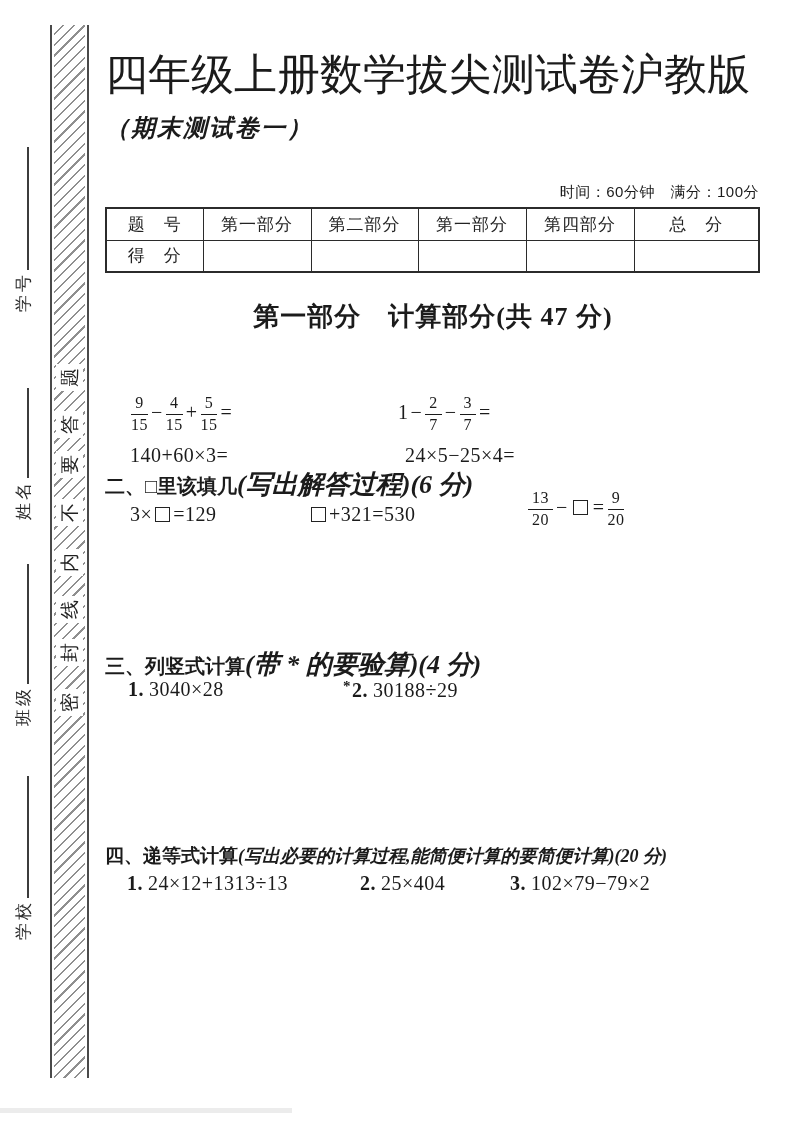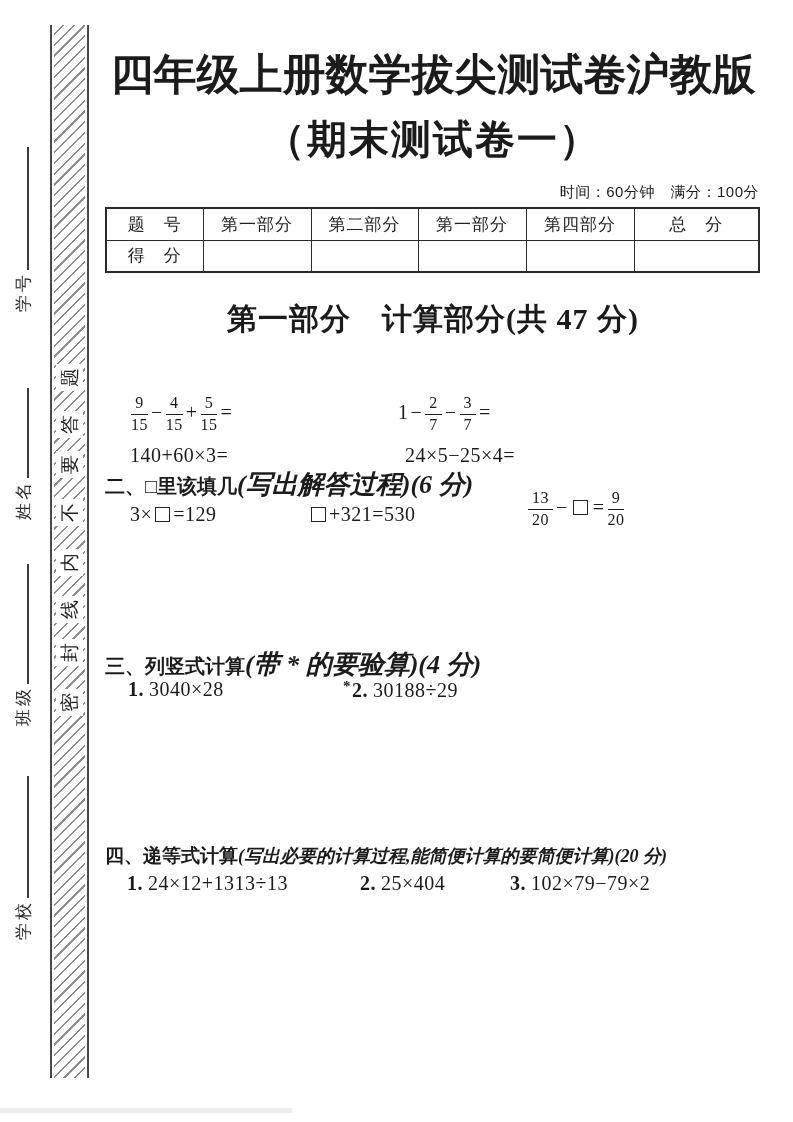--- a/index.html
+++ b/index.html
@@ -38,8 +38,8 @@
 
   .hei { font-family:"Liberation Sans", sans-serif; }
   .page-title {
-    left:0; right:0; top:46px; text-align:center;
-    font-size:43px; font-weight:700; letter-spacing:0; white-space:nowrap;
+    left:0; right:0; top:46px; text-align:left;
+    font-size:43px; font-weight:400; letter-spacing:0; white-space:nowrap;
   }
   .page-subtitle {
     left:0; right:0; top:112px; text-align:center;

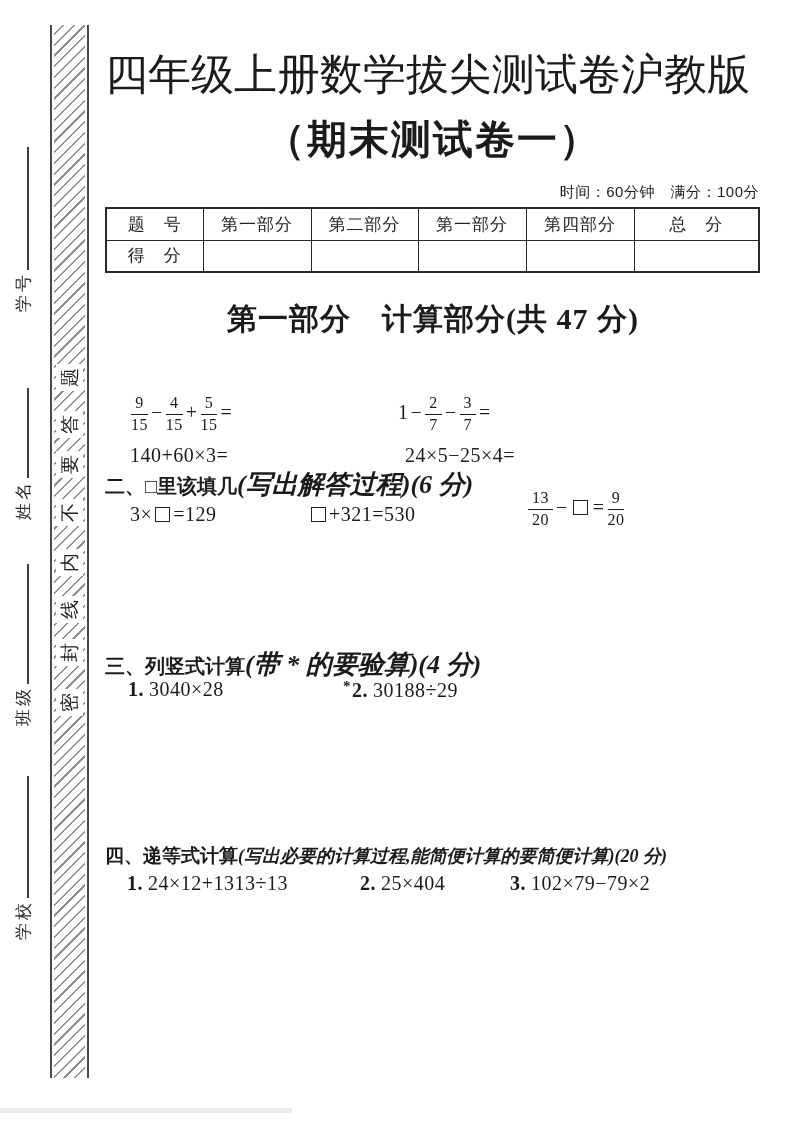--- a/index.html
+++ b/index.html
@@ -42,8 +42,8 @@
     font-size:43px; font-weight:400; letter-spacing:0; white-space:nowrap;
   }
   .page-subtitle {
-    left:0; right:0; top:112px; text-align:center;
-    font-size:40px; font-weight:700; letter-spacing:2px;
+    left:0; right:0; top:112px; 
+    font-size:24px; font-weight:700; letter-spacing:2px;font-style:italic;
   }
   .meta-line {
     left:0; right:2px; top:183px; text-align:right;

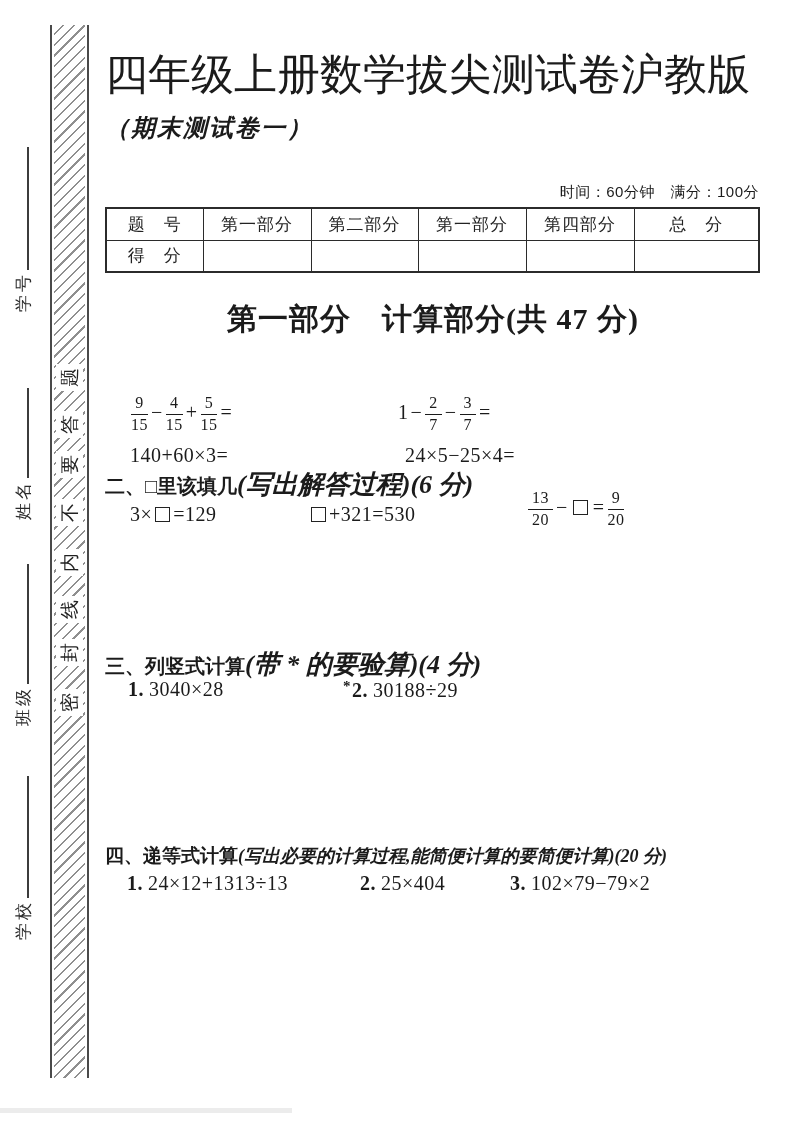--- a/index.html
+++ b/index.html
@@ -63,7 +63,7 @@
 
   .section-title {
     left:0; right:0; top:299px; text-align:center;
-    font-size:30px; font-weight:700; letter-spacing:1px; white-space:nowrap;
+    font-size:26px; font-weight:700; letter-spacing:1px; white-space:nowrap;
   }
 
   .qhead { font-size:20px; font-weight:700; white-space:nowrap; }

